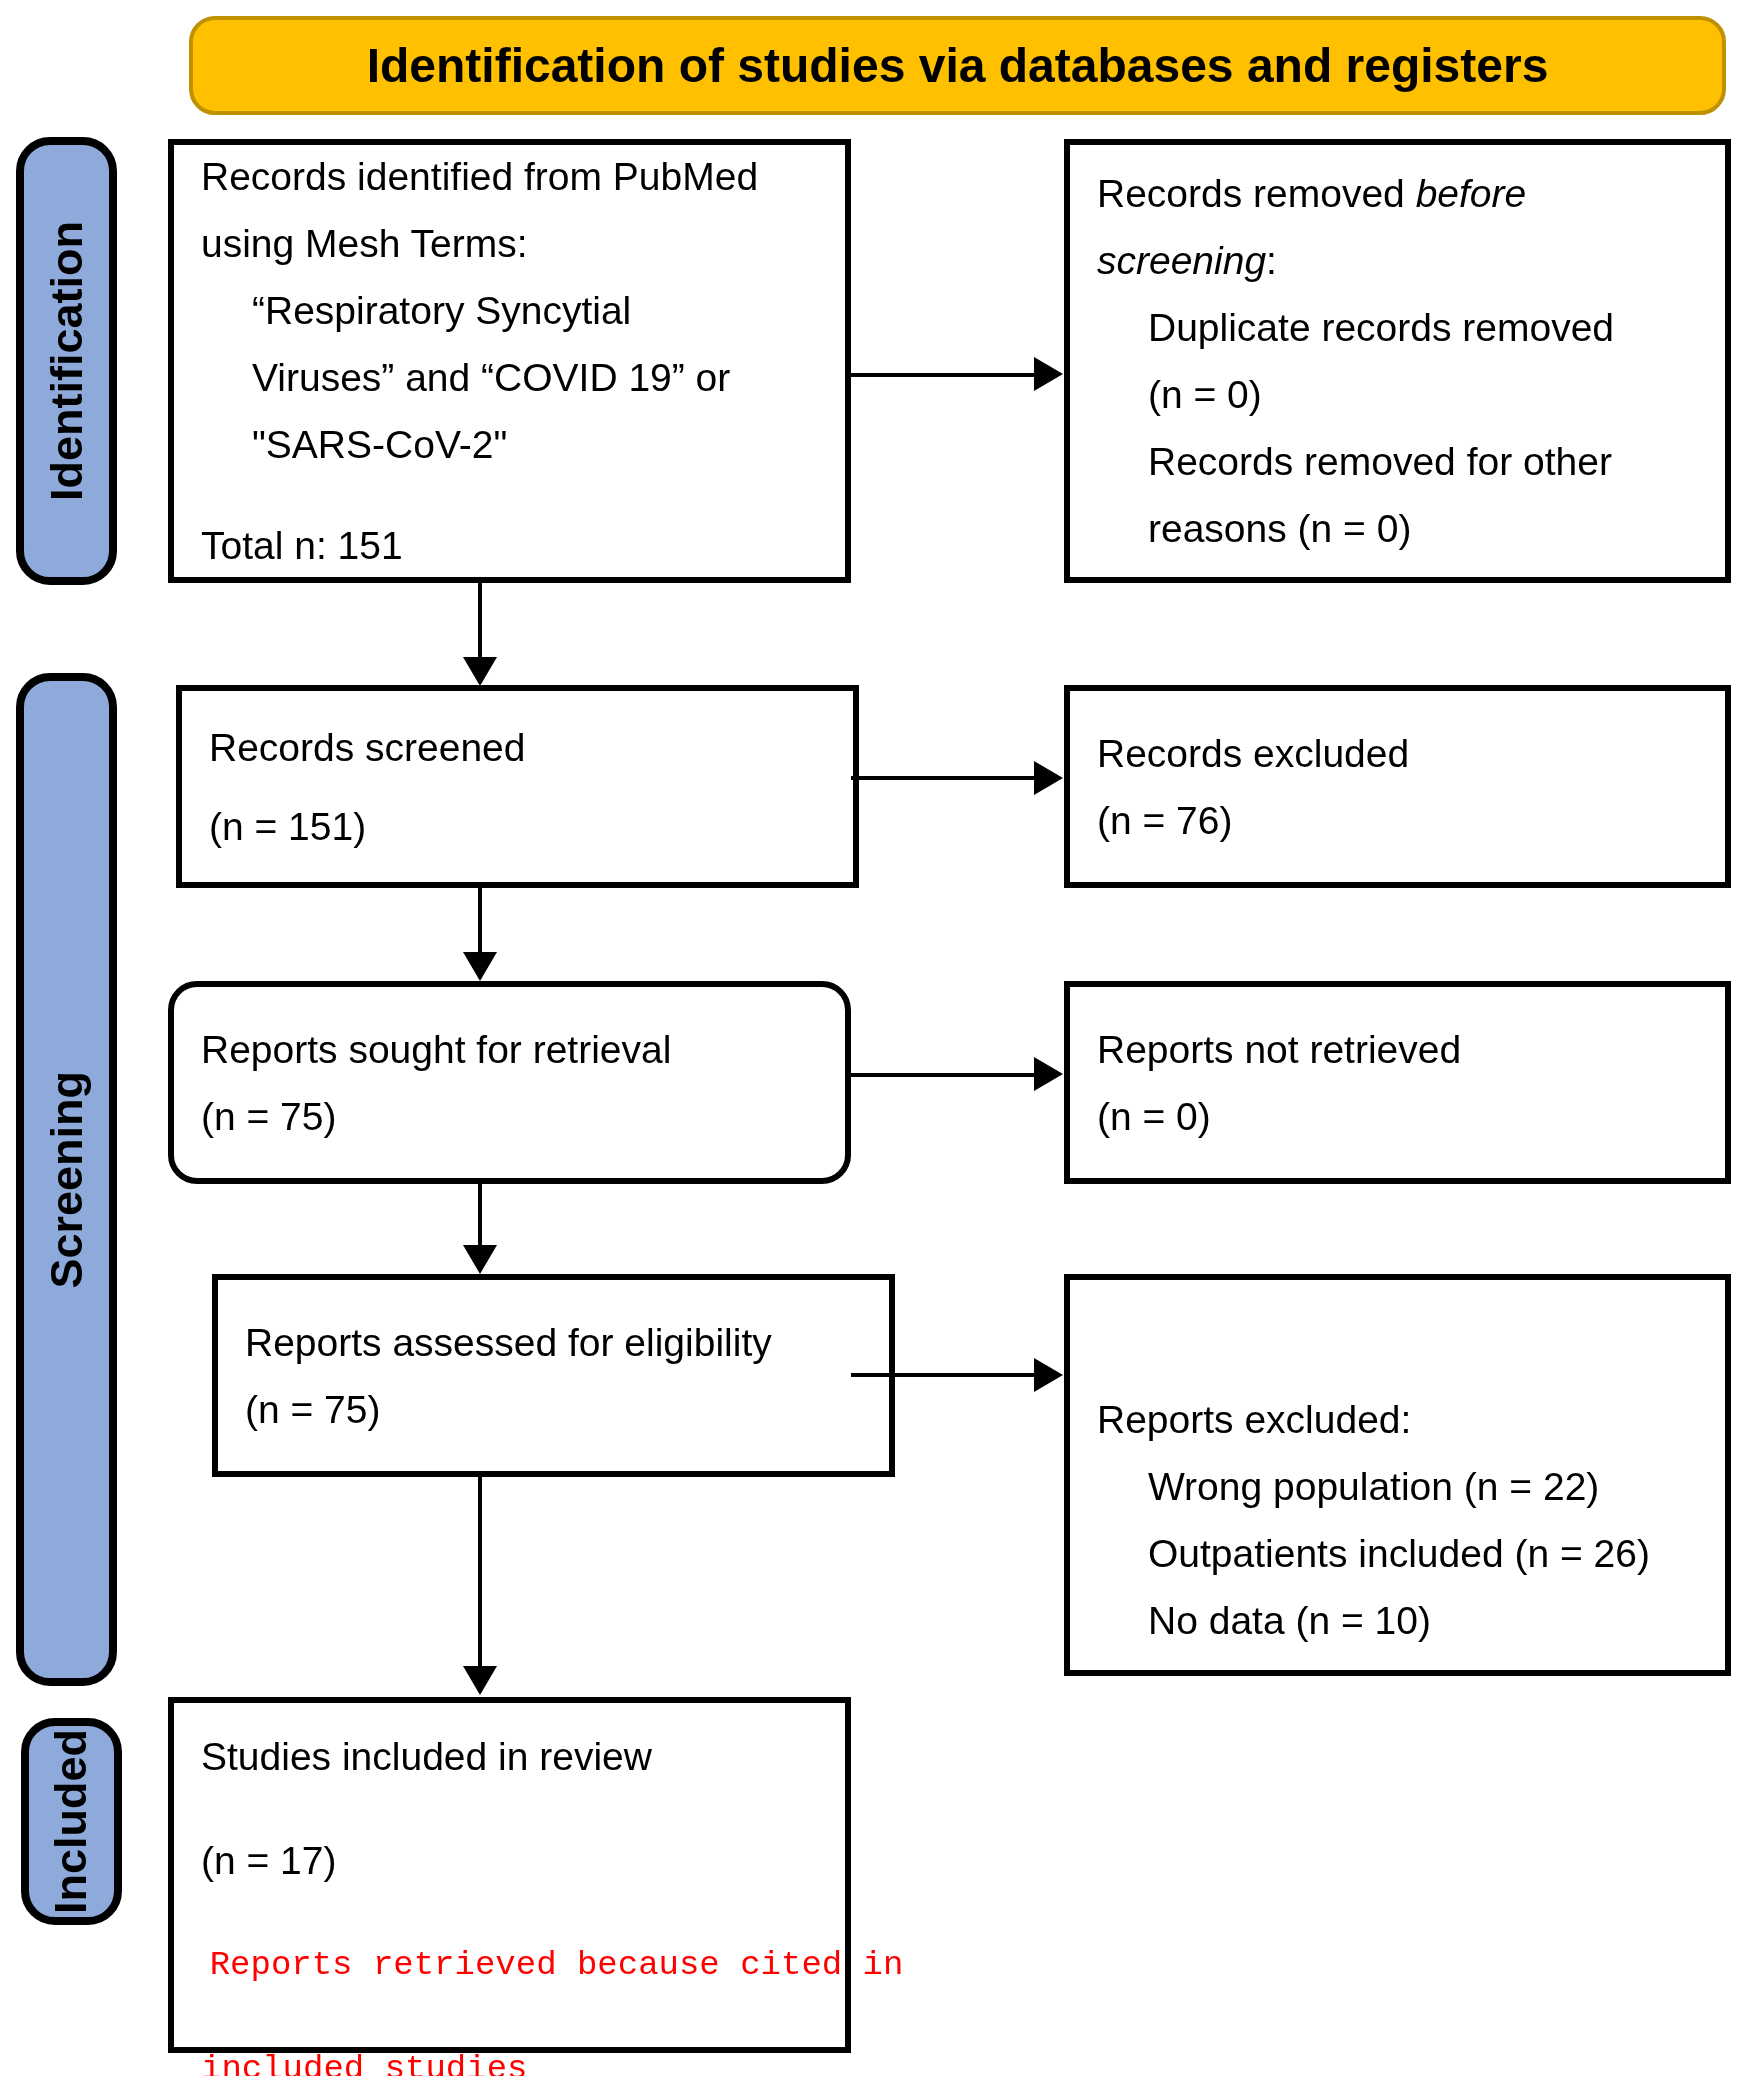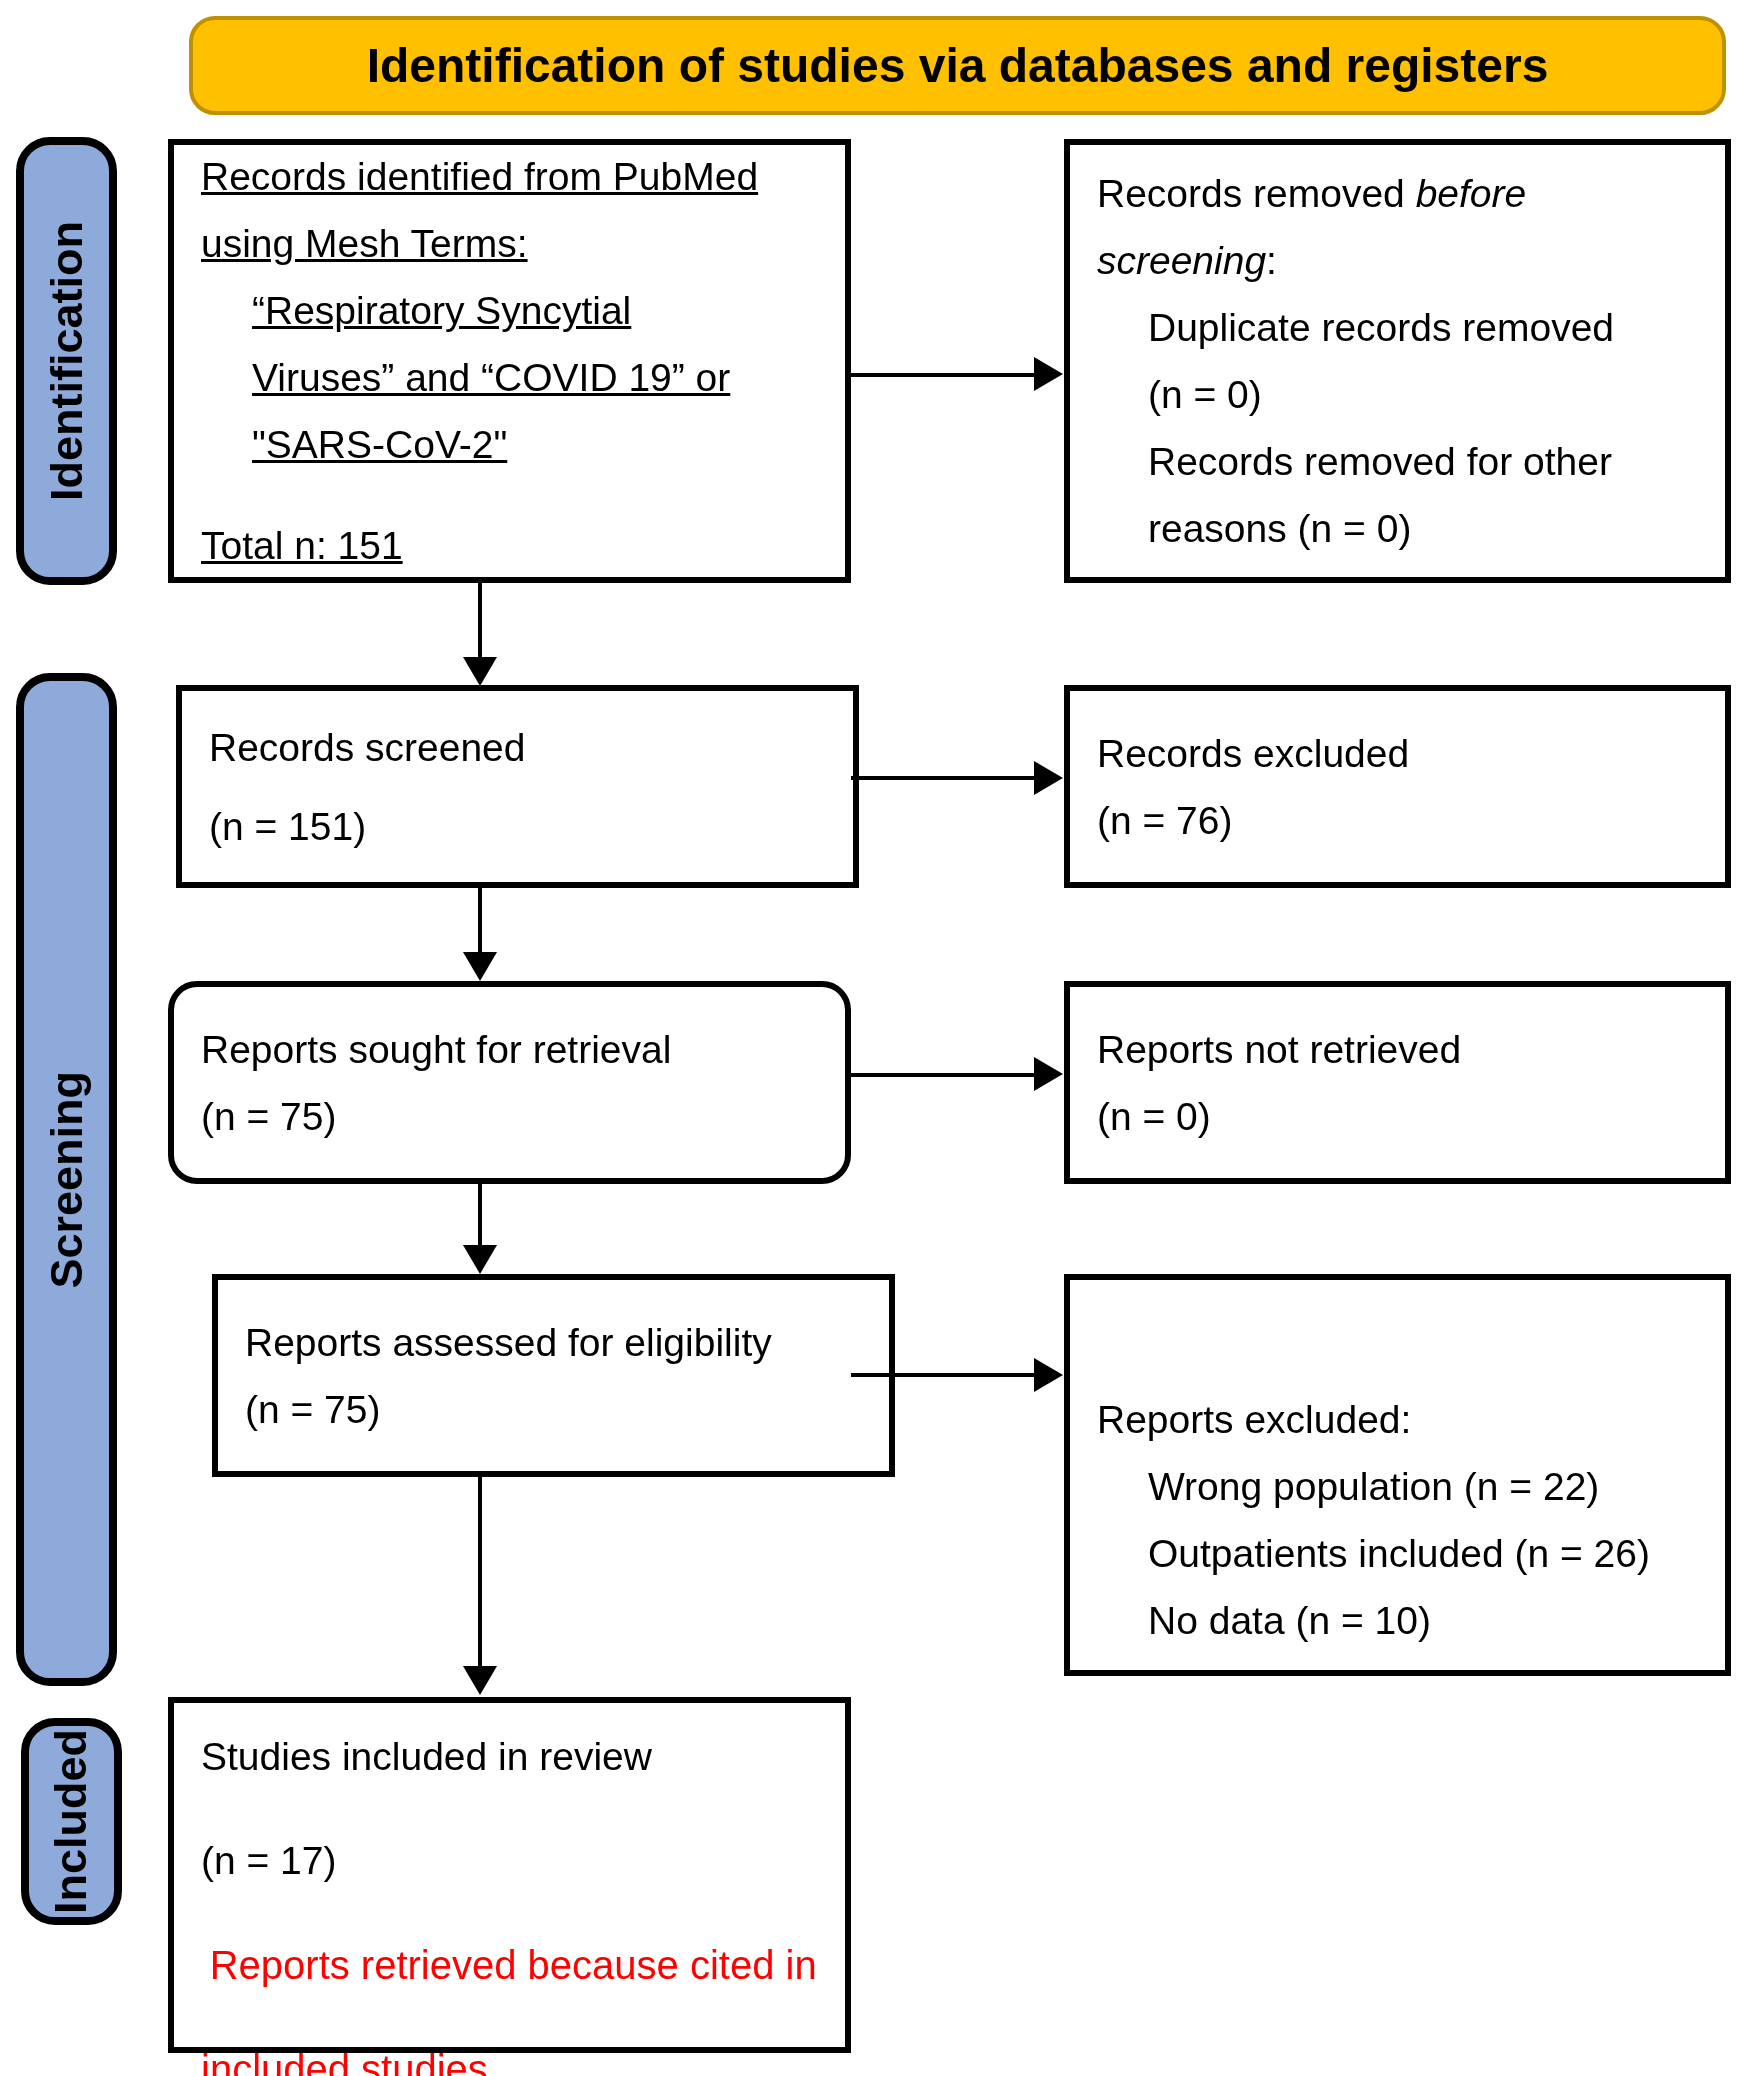--- a/index.html
+++ b/index.html
@@ -50,7 +50,7 @@
   }
   .box .line{white-space:nowrap;}
   .indent{padding-left:51px;}
-  .box-identified{left:168px;top:139px;width:683px;height:444px;text-decoration:underline;}
+  .box-identified{left:168px;top:139px;width:683px;height:444px;}
   .box-removed{left:1064px;top:139px;width:667px;height:444px;}
   .box-screened{left:176px;top:685px;width:683px;height:203px;gap:12px;}
   .box-records-excluded{left:1064px;top:685px;width:667px;height:203px;}

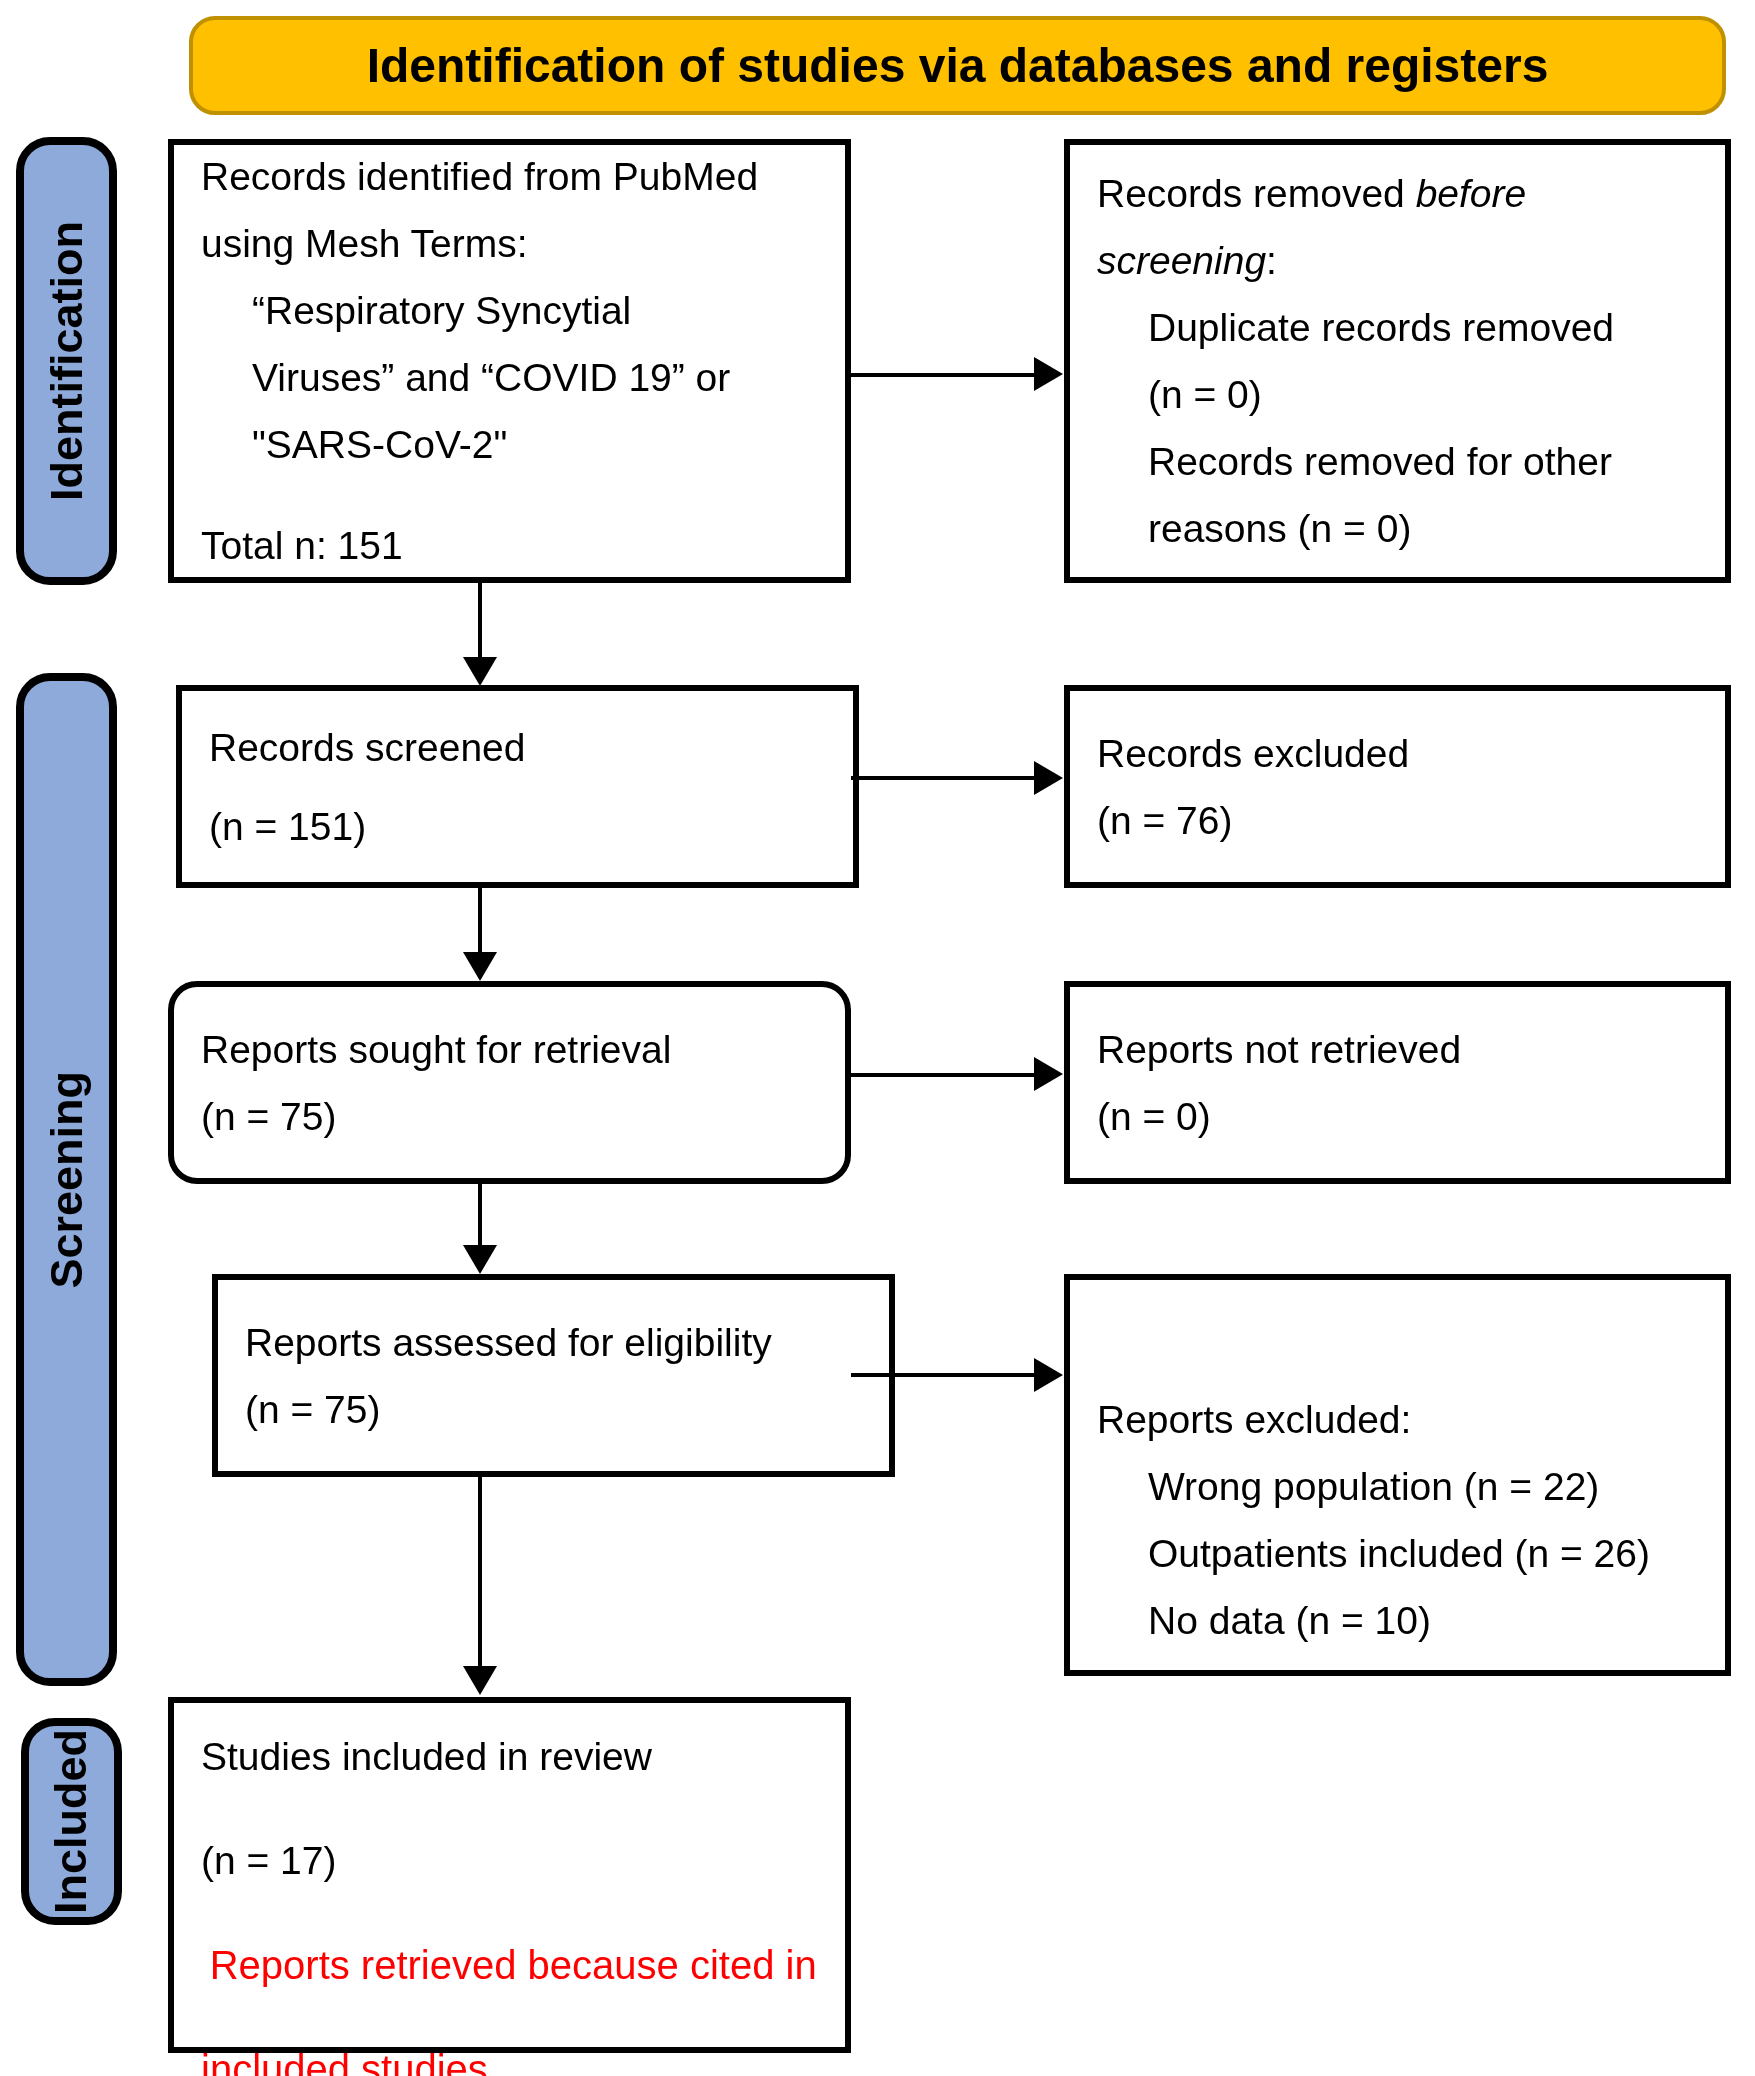--- a/index.html
+++ b/index.html
@@ -63,8 +63,8 @@
   .italic{font-style:italic;}
   .red{
     color:var(--highlight-red,#FF0000);
-    font-family:Liberation Sans, sans-serif;
-    font-size:40px;
+    font-family:Liberation Mono, monospace;
+    font-size:34px;
   }
   .red-pad{padding-left:8.7px;}
   

